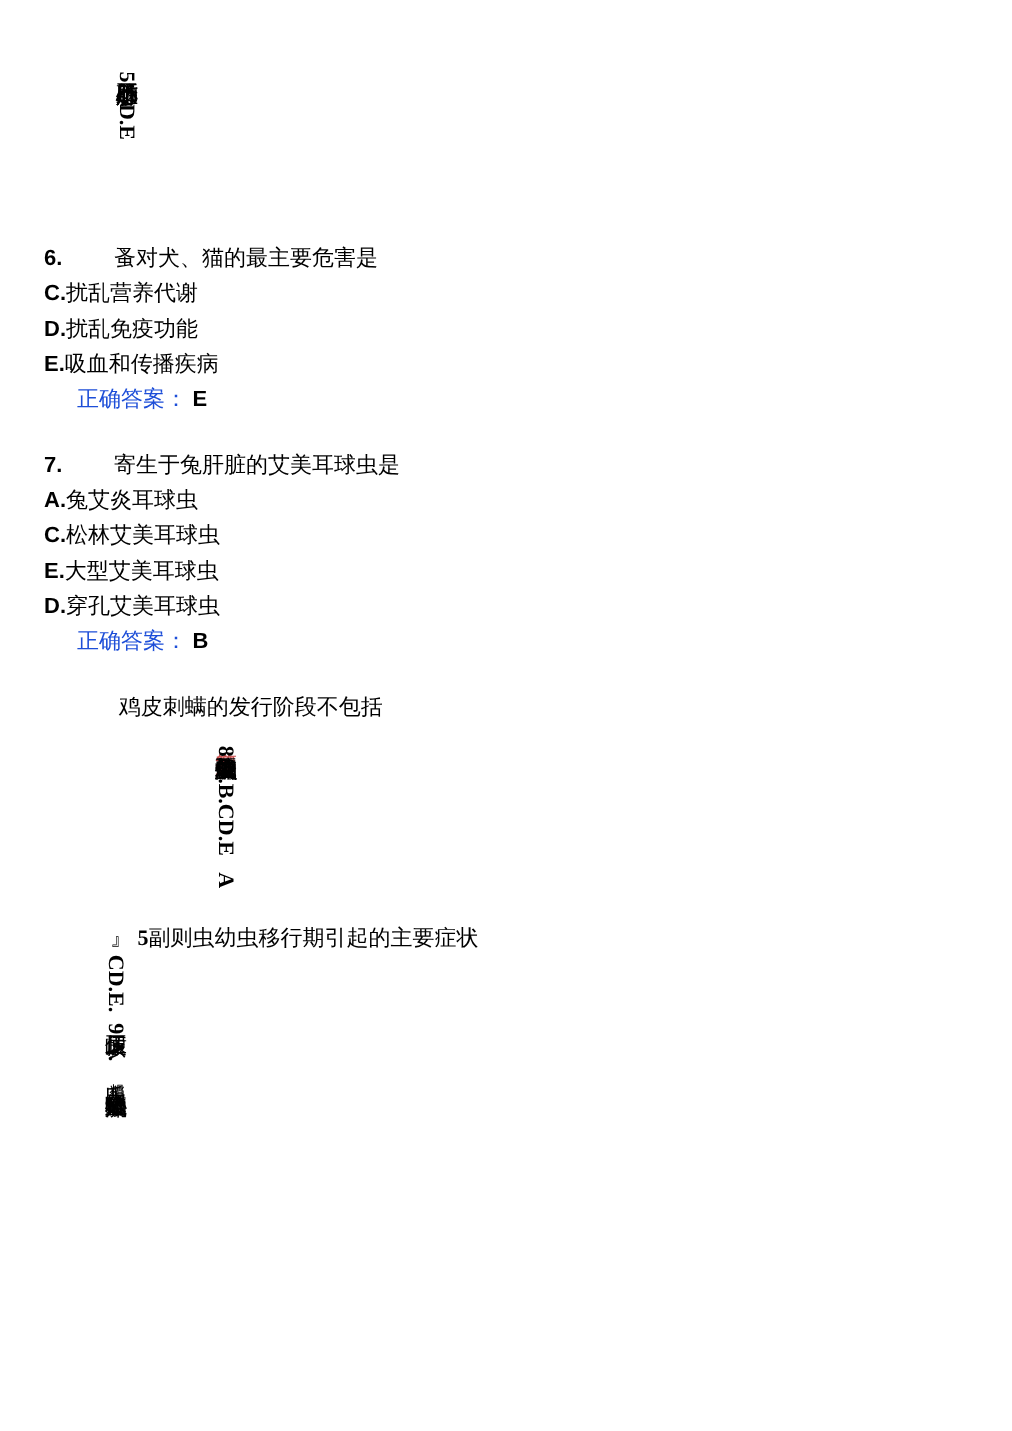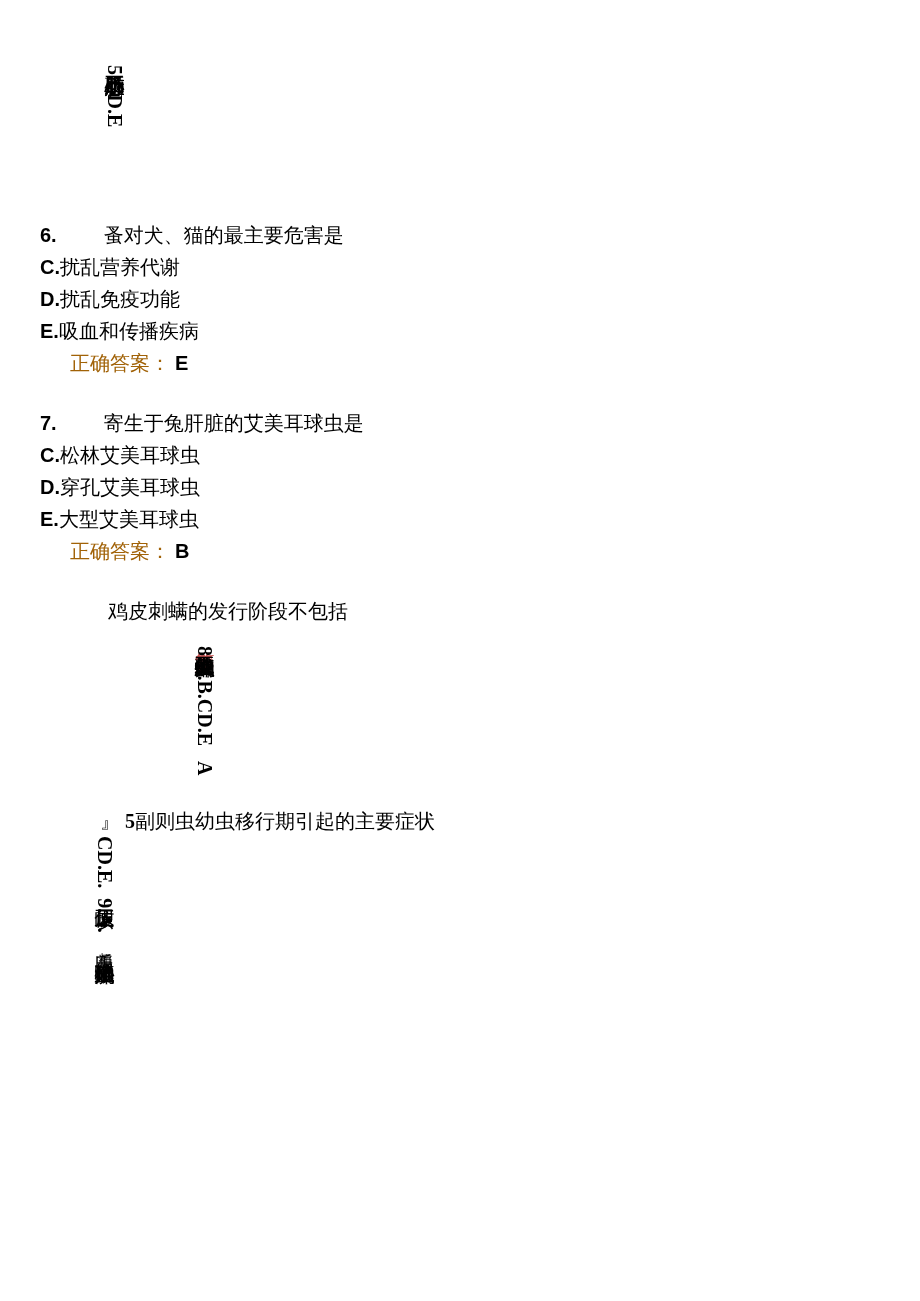--- a/index.html
+++ b/index.html
@@ -56,7 +56,7 @@
       font-family: Arial, sans-serif;
     }
     .answer {
-      color: #a16207;
+      color: #1d4ed8;
       margin-left: 30px;
     }
     .answer-bold {

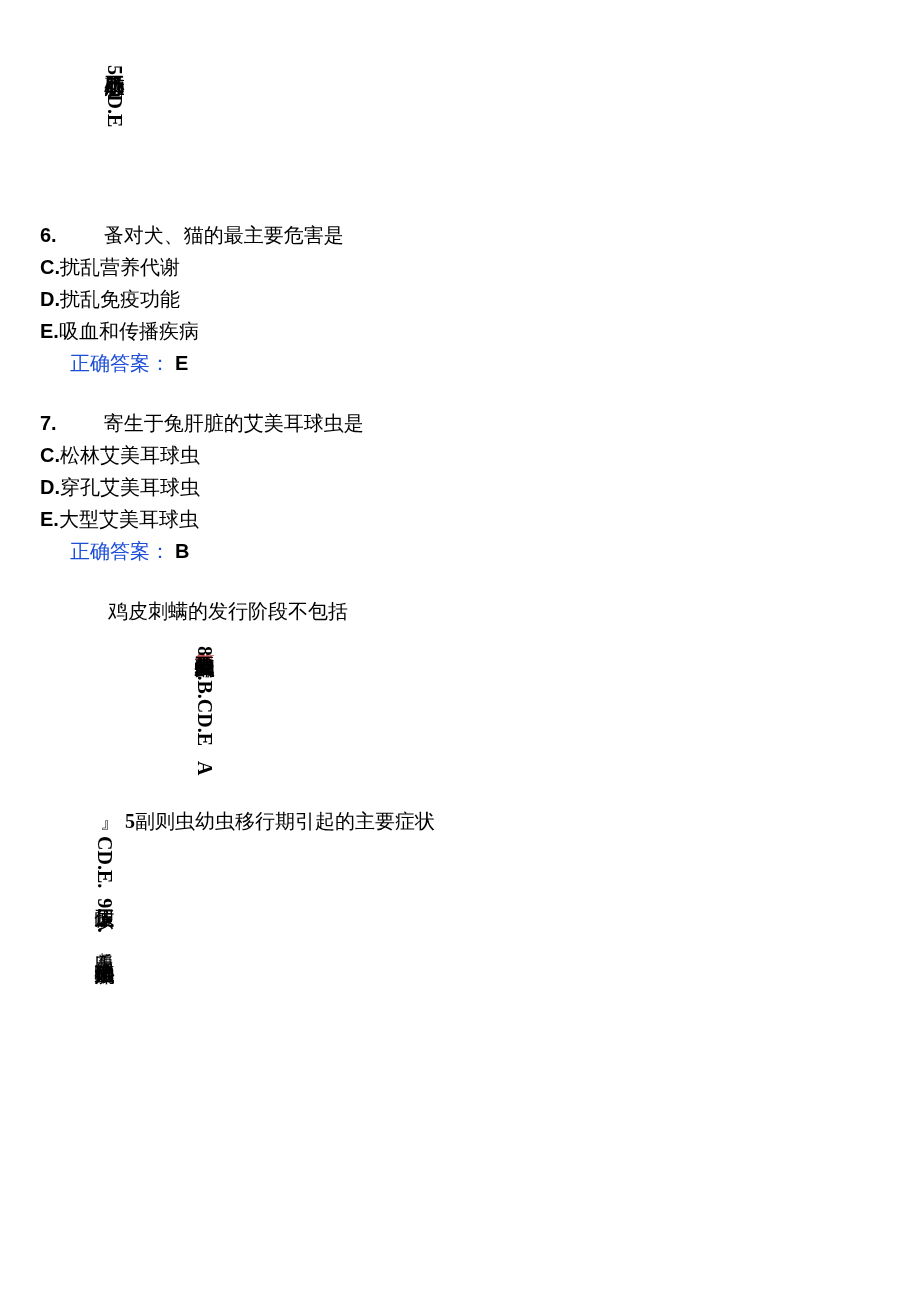--- a/index.html
+++ b/index.html
@@ -106,6 +106,7 @@
     <span class="question-num">7.</span>
     <span class="question-text">寄生于兔肝脏的艾美耳球虫是</span>
   </div>
+  <div class="question-line"><span class="option-label">A.</span><span>兔艾炎耳球虫</span></div>
   <div class="question-line"><span class="option-label">C.</span><span>松林艾美耳球虫</span></div>
   <div class="question-line"><span class="option-label">D.</span><span>穿孔艾美耳球虫</span></div>
   <div class="question-line"><span class="option-label">E.</span><span>大型艾美耳球虫</span></div>

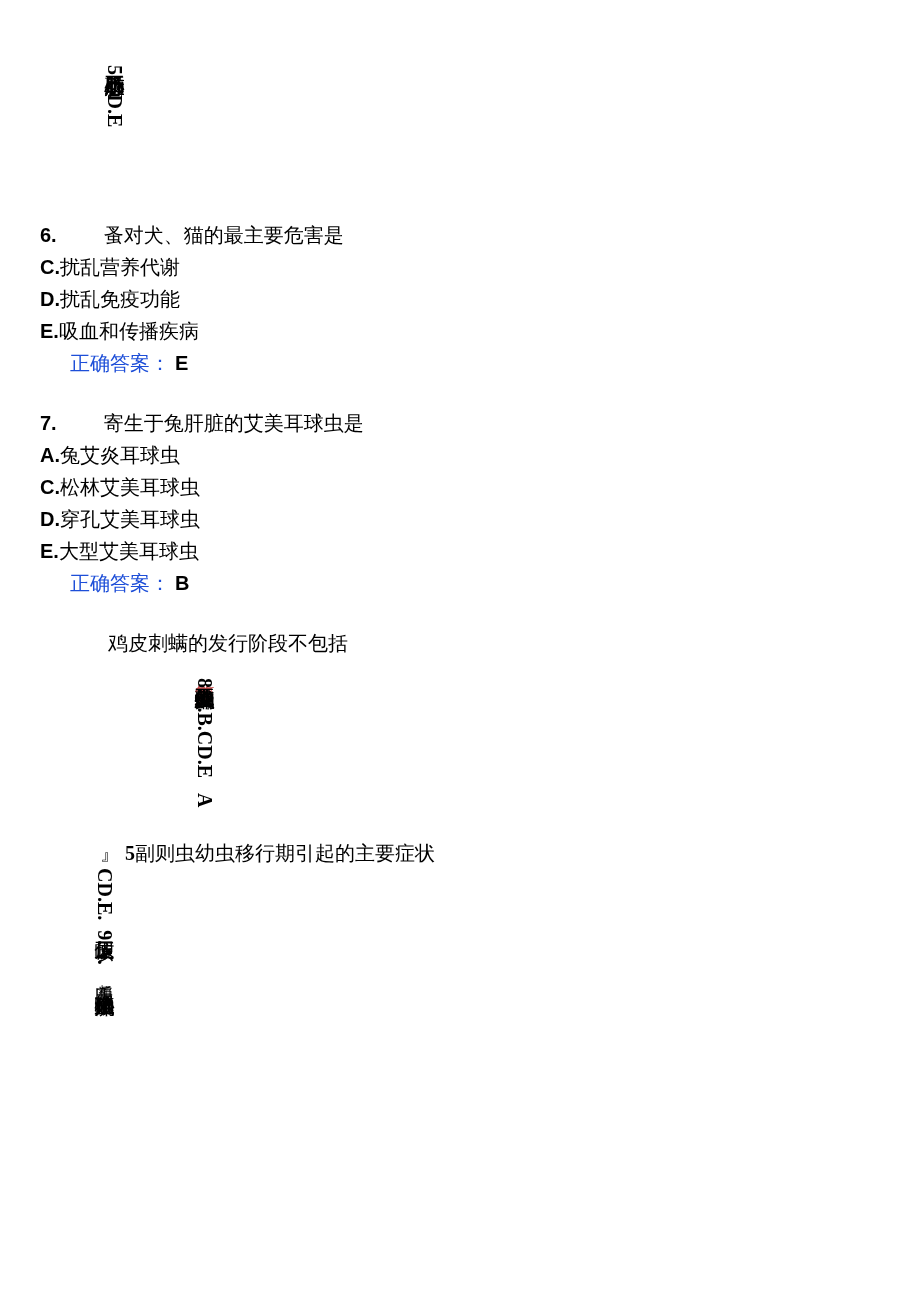--- a/index.html
+++ b/index.html
@@ -108,8 +108,8 @@
   </div>
   <div class="question-line"><span class="option-label">A.</span><span>兔艾炎耳球虫</span></div>
   <div class="question-line"><span class="option-label">C.</span><span>松林艾美耳球虫</span></div>
+  <div class="question-line"><span class="option-label">E.</span><span>大型艾美耳球虫</span></div>
   <div class="question-line"><span class="option-label">D.</span><span>穿孔艾美耳球虫</span></div>
-  <div class="question-line"><span class="option-label">E.</span><span>大型艾美耳球虫</span></div>
   <div class="question-line">
     <span class="answer">正确答案：</span>
     <span class="answer-bold">B</span>

